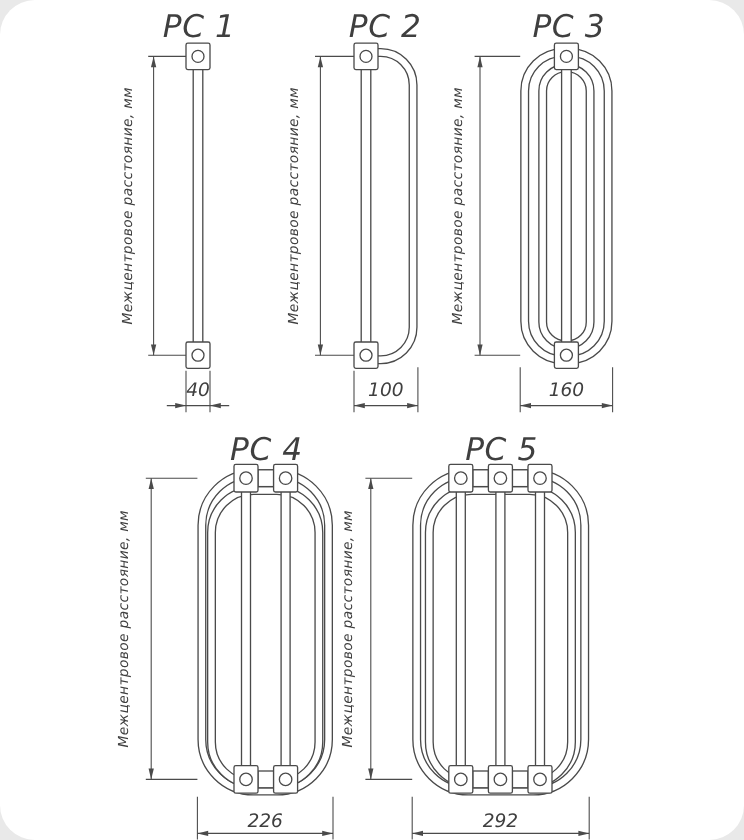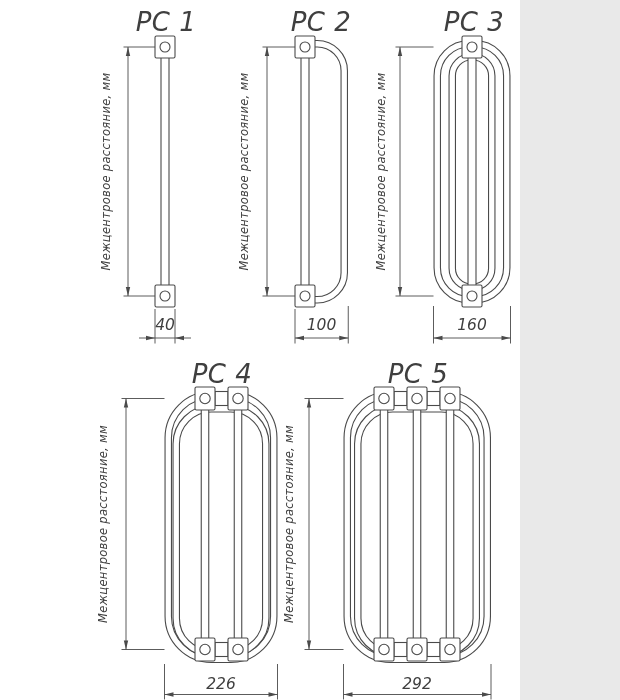--- a/index.html
+++ b/index.html
@@ -3,7 +3,7 @@
 <meta charset="utf-8">
 <style>
   html,body{margin:0;padding:0;background:#e9e9e9;}
-  #stage{position:relative;width:520px;height:700px;background:var(--bg,#ffffff);overflow:hidden;}
+  #stage{position:relative;width:620px;height:700px;background:var(--bg,#ffffff);overflow:hidden;border-radius:29px;}
   svg text{
     font-family:"DejaVu Sans","Liberation Sans",sans-serif;
     font-style:italic;

